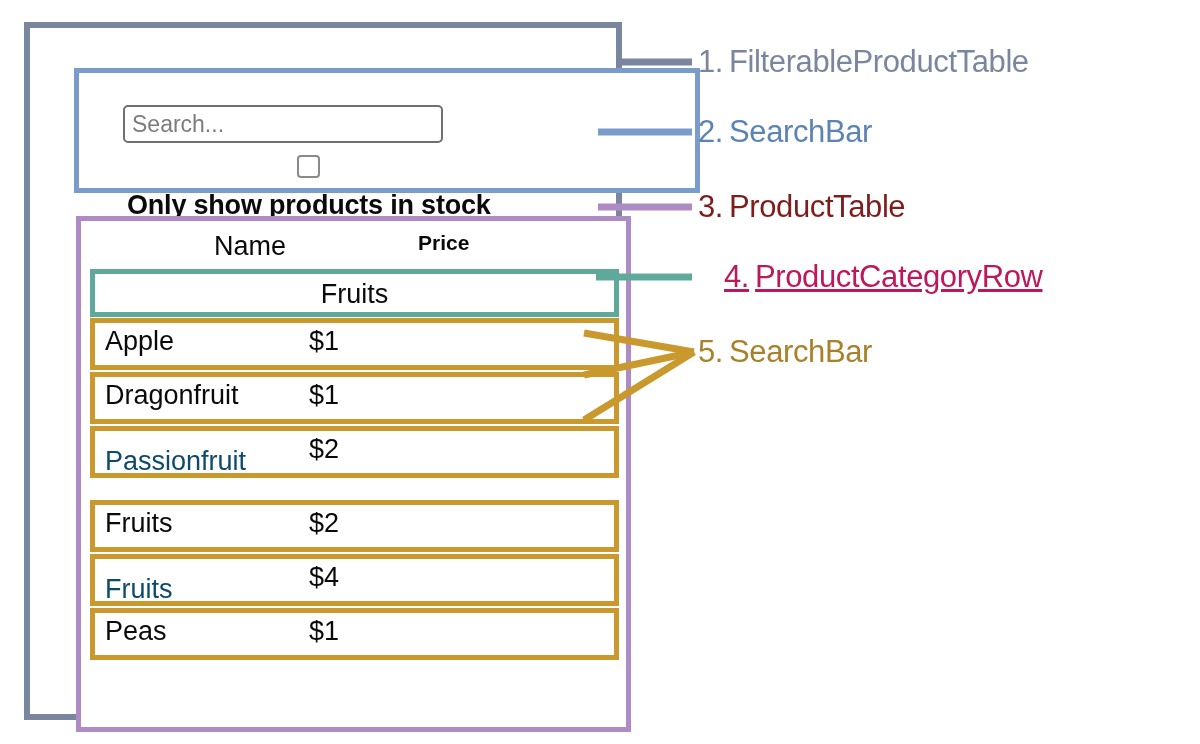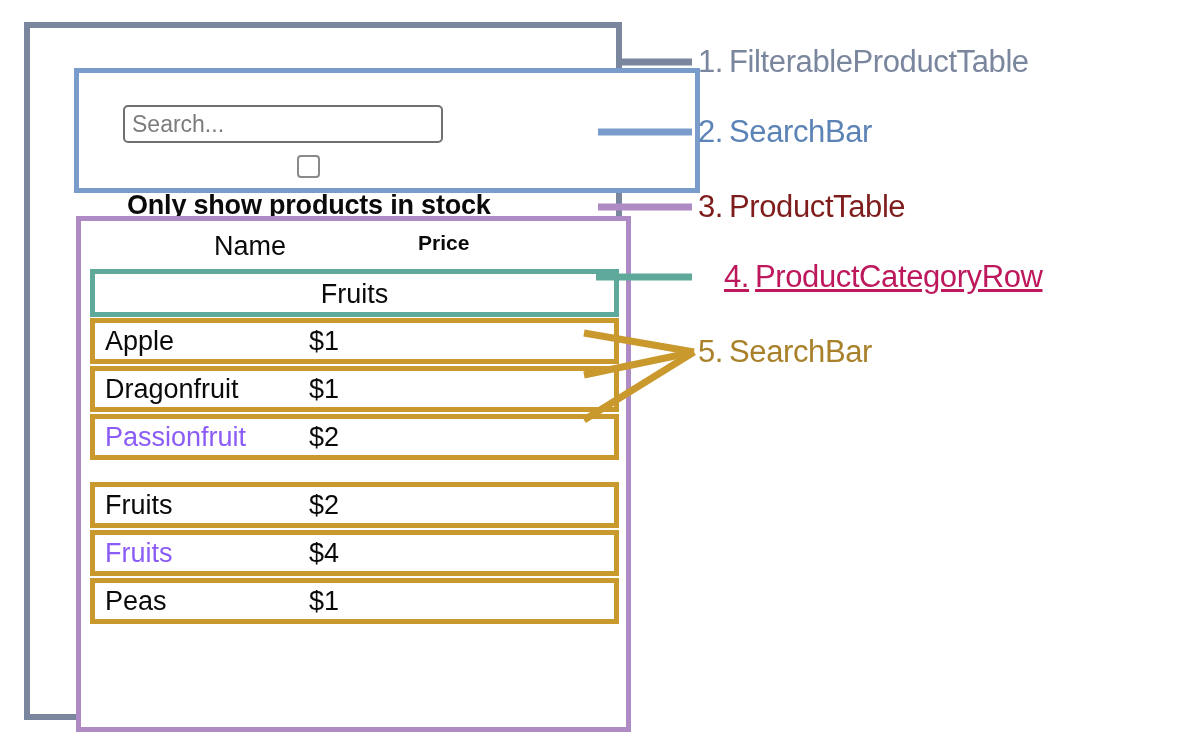--- a/index.html
+++ b/index.html
@@ -156,7 +156,7 @@
     position: relative;
     box-sizing: border-box;
     width: 529px;
-    height: 46px;
+    height: 52px;
     border: 5px solid #c9992e;
     background: #ffffff;
     margin-bottom: 2px;

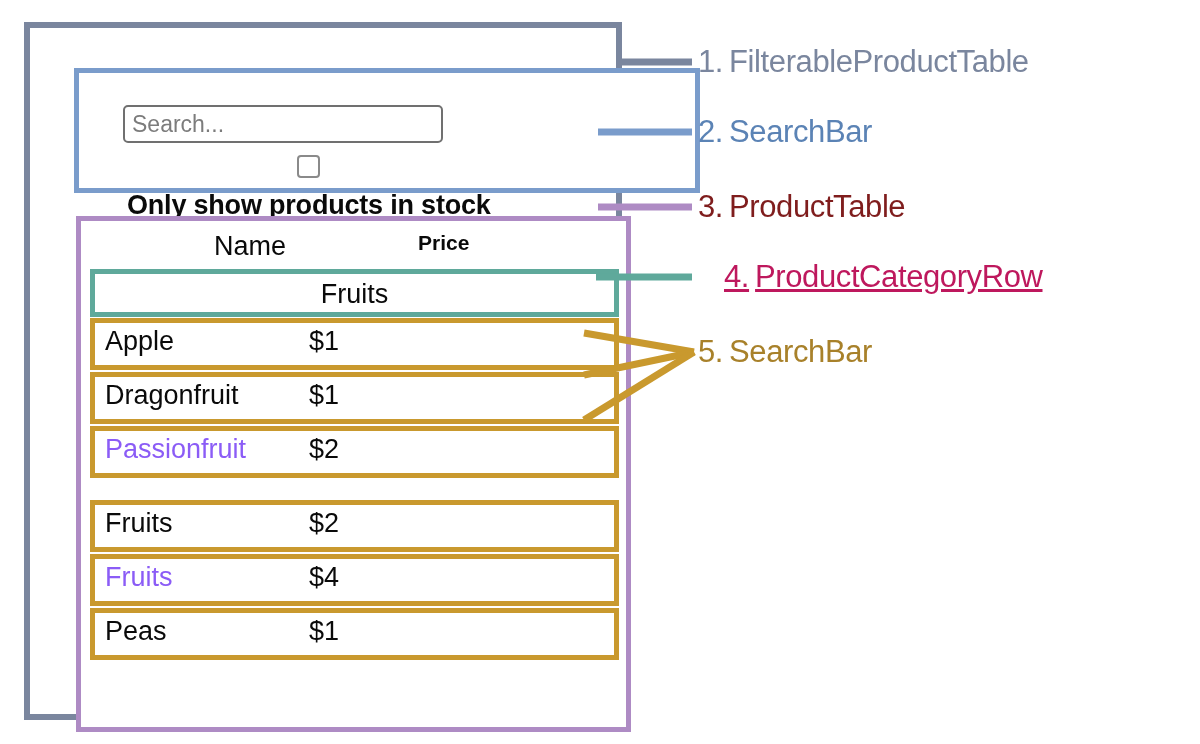--- a/index.html
+++ b/index.html
@@ -169,7 +169,7 @@
     color: #0a0a0a;
     white-space: nowrap;
   }
-  .prod-name.out-of-stock { color: #8b5cf6; }
+  .prod-name.out-of-stock { color: #0c4a6e; margin-top: 12px; }
   .prod-price {
     position: absolute;
     left: 214px;

